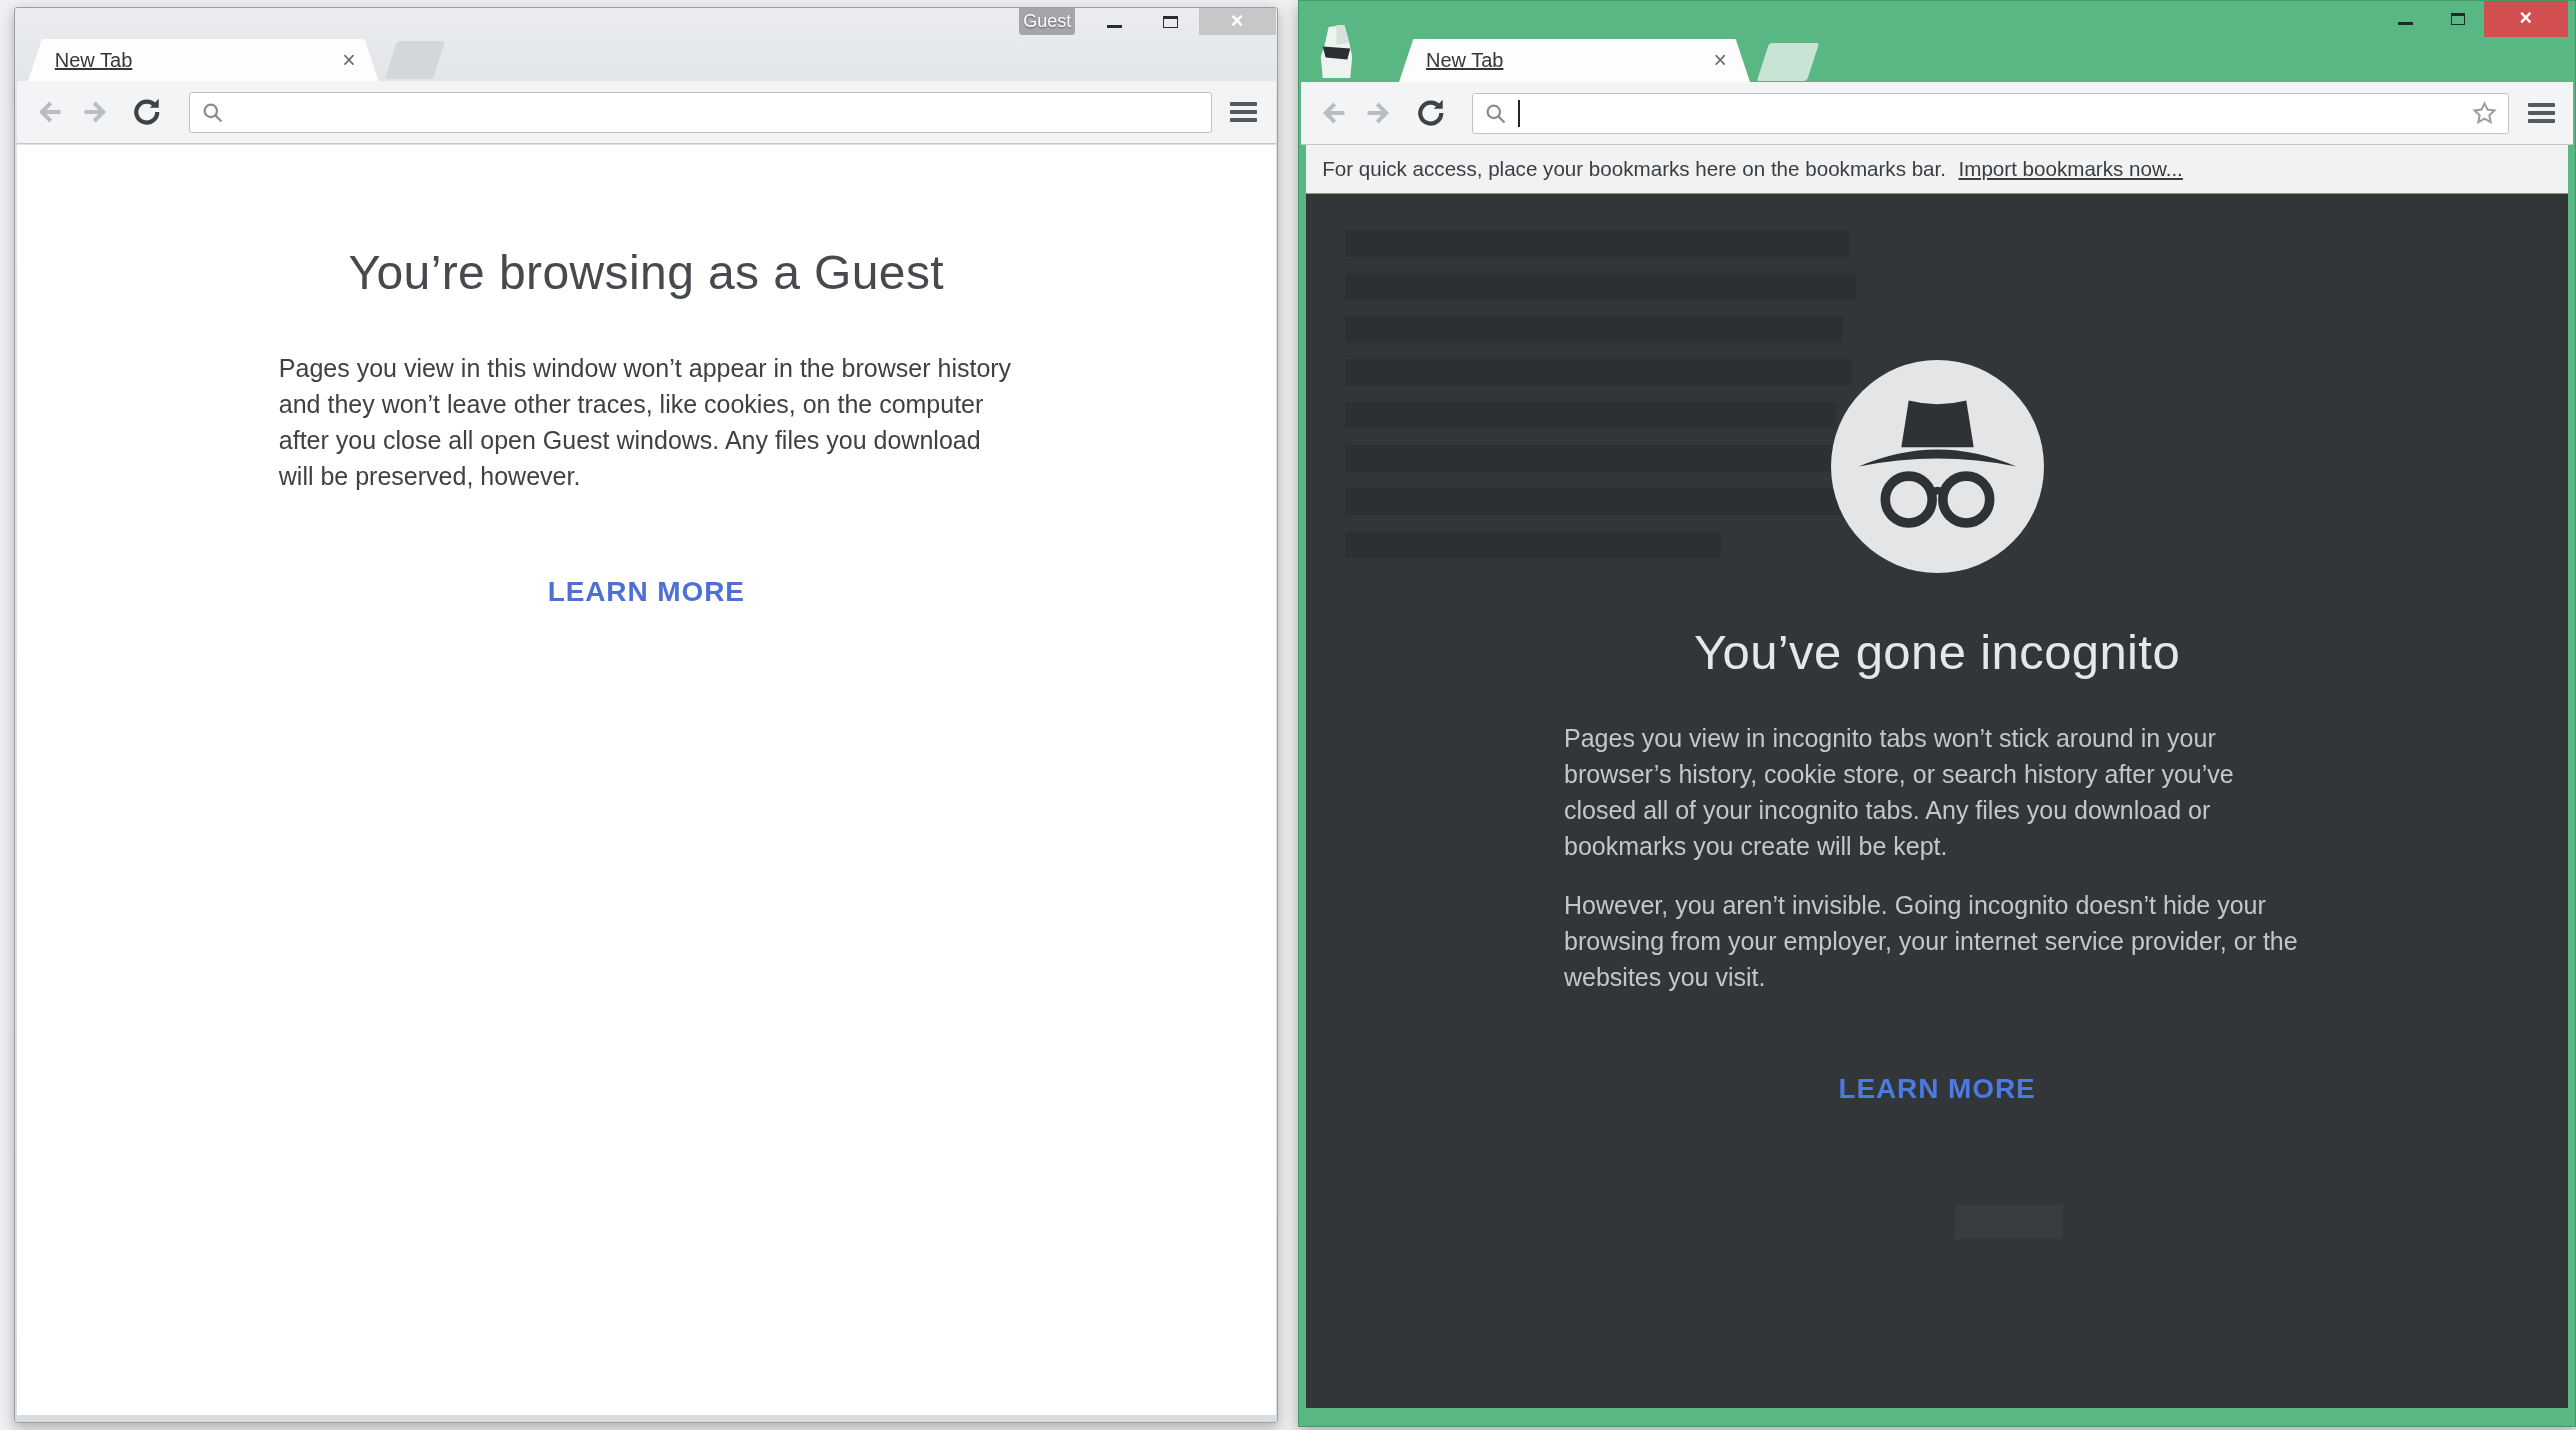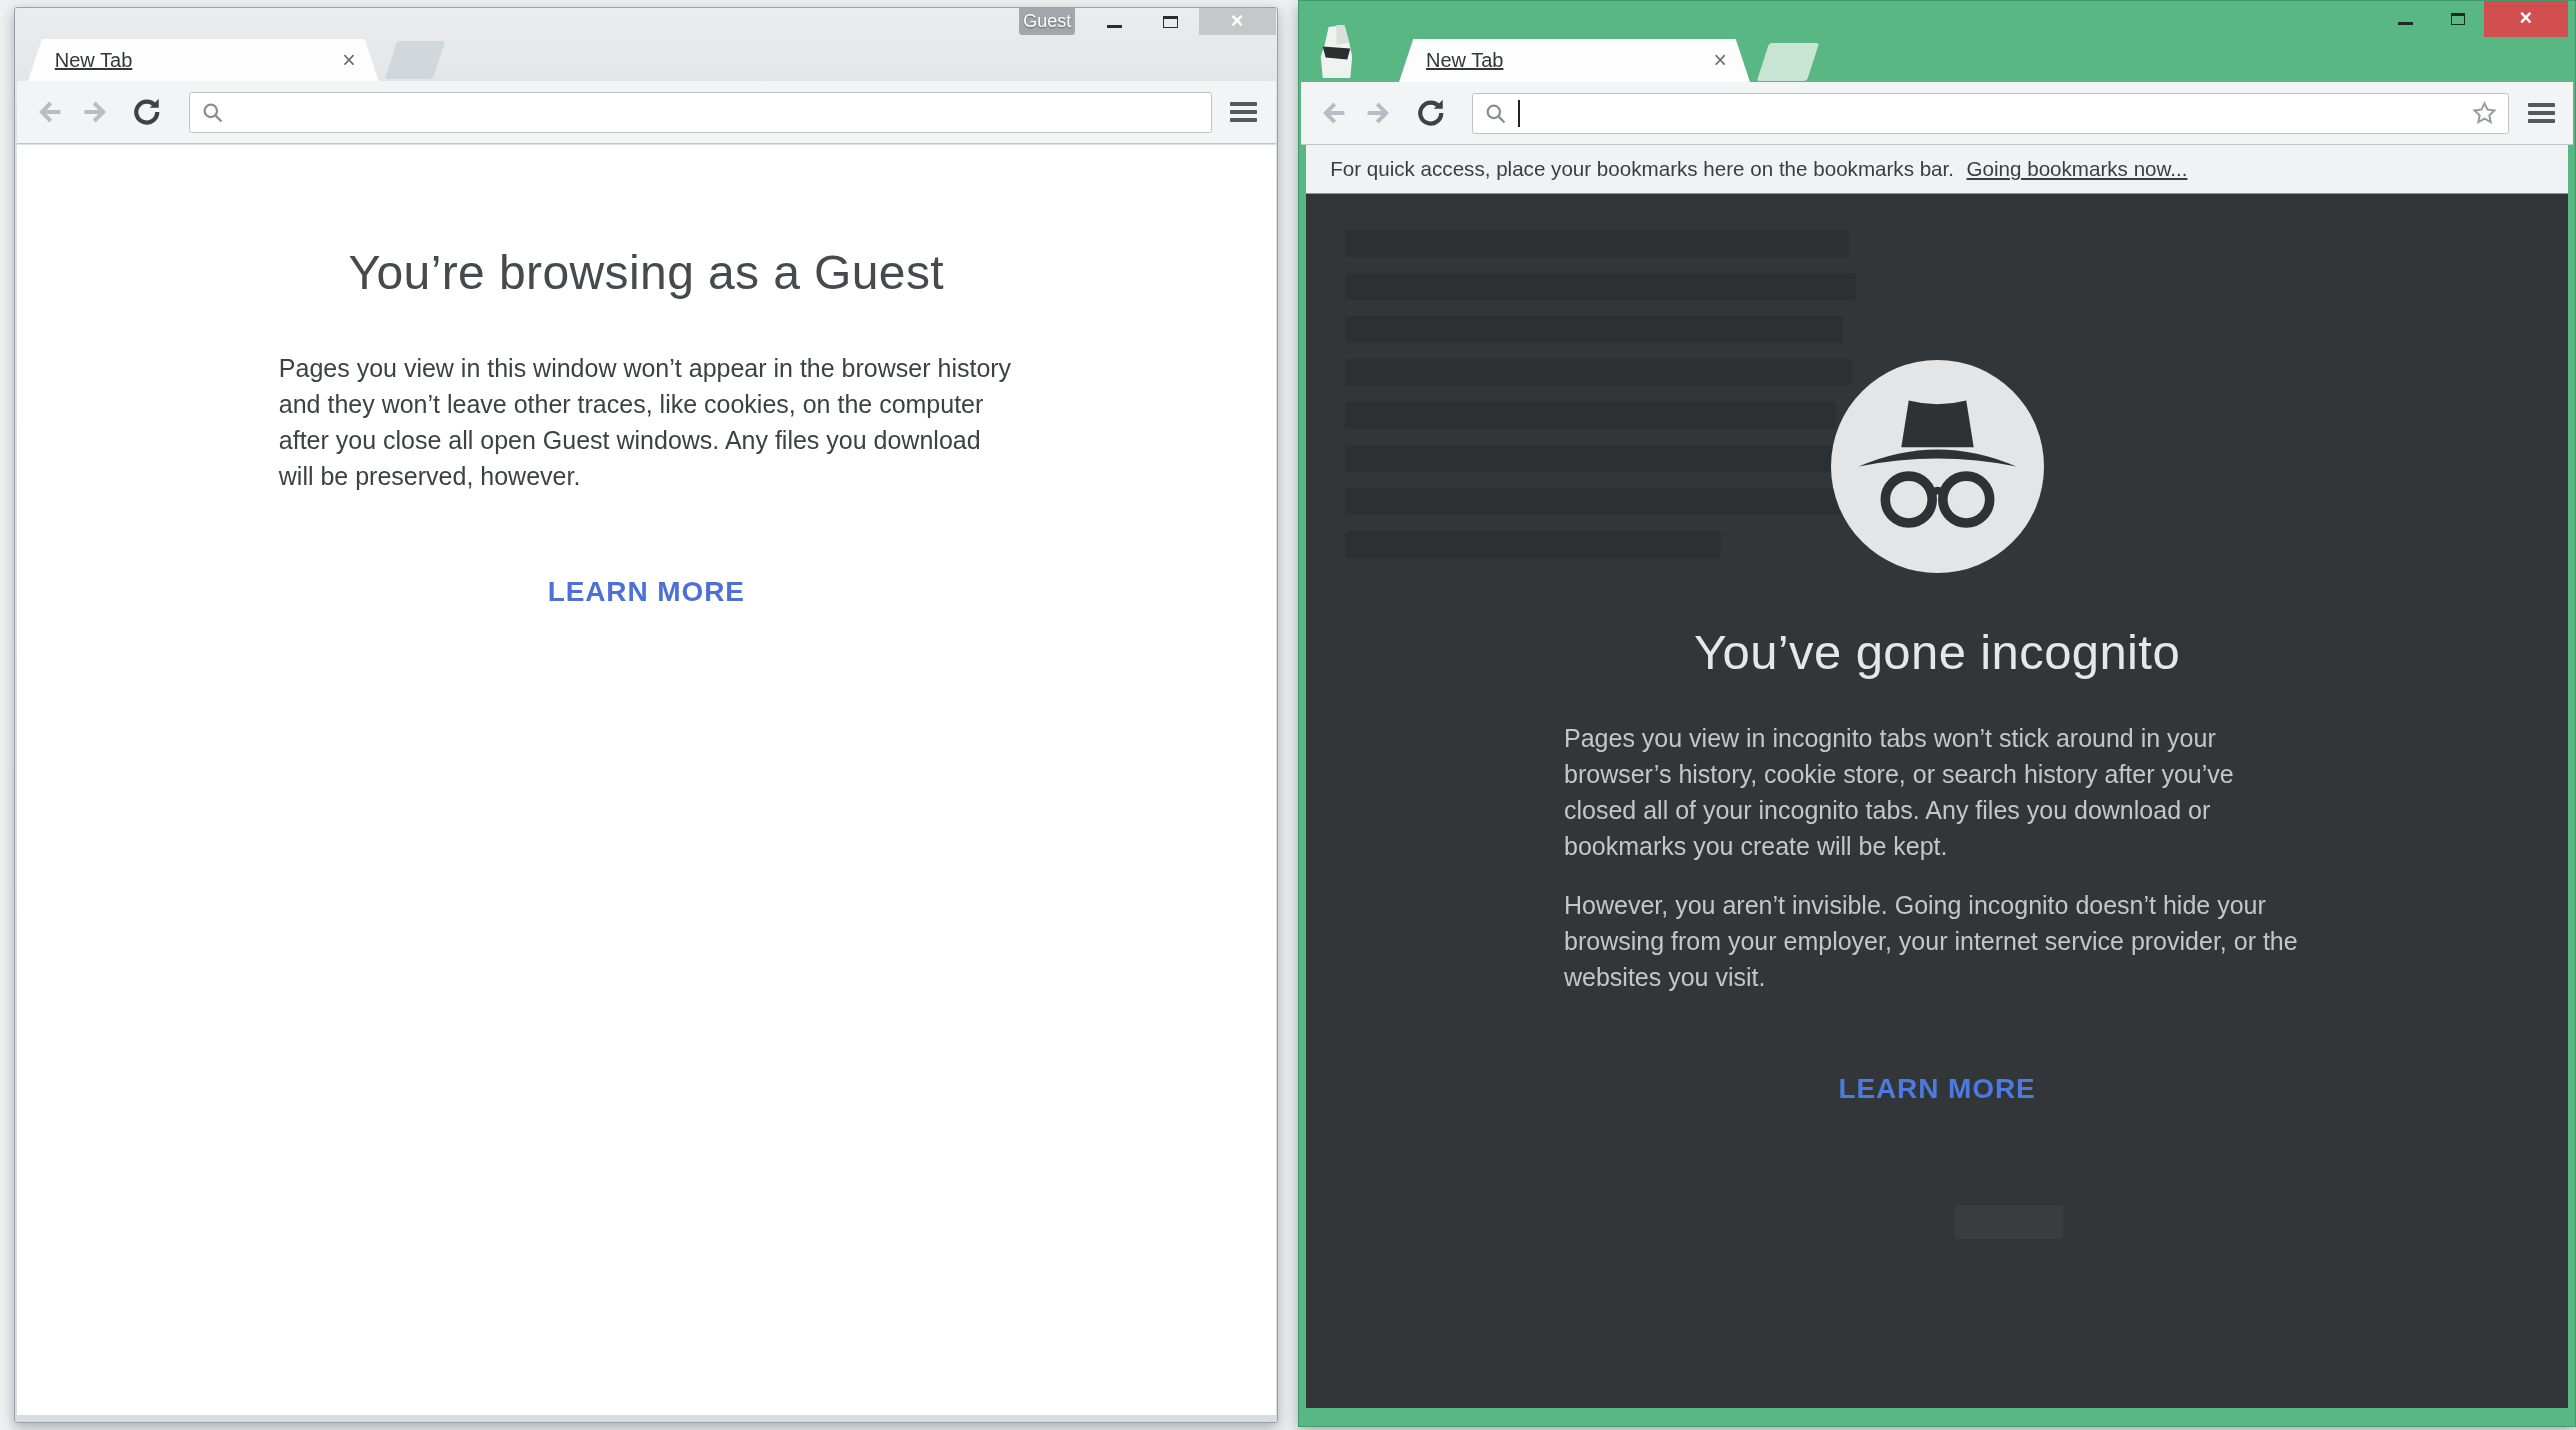--- a/index.html
+++ b/index.html
@@ -65,7 +65,7 @@
   .win-incog .tab-stub { left:464px; top:3.6px; width:50px; height:38px; background:#c7e4d4; }
   .win-incog .toolbar { top:81px; }
   .bookmarks-bar { position:absolute; top:144px; left:7.2px; right:7.2px; height:48px; background:#f1f2f3;
-                   display:flex; align-items:center; padding-left:24px; font-size:20.6px; color:#3b3e41; }
+                   display:flex; align-items:center; padding-left:16px; font-size:20.6px; color:#3b3e41; }
   .bookmarks-bar .bm-link { margin-left:12.5px; text-decoration:underline; color:#3b3e41; cursor:pointer; }
   .content-incog { position:absolute; top:193px; left:7.2px; right:7.2px; bottom:18px; background:#323639;
                    text-align:center; overflow:hidden; }

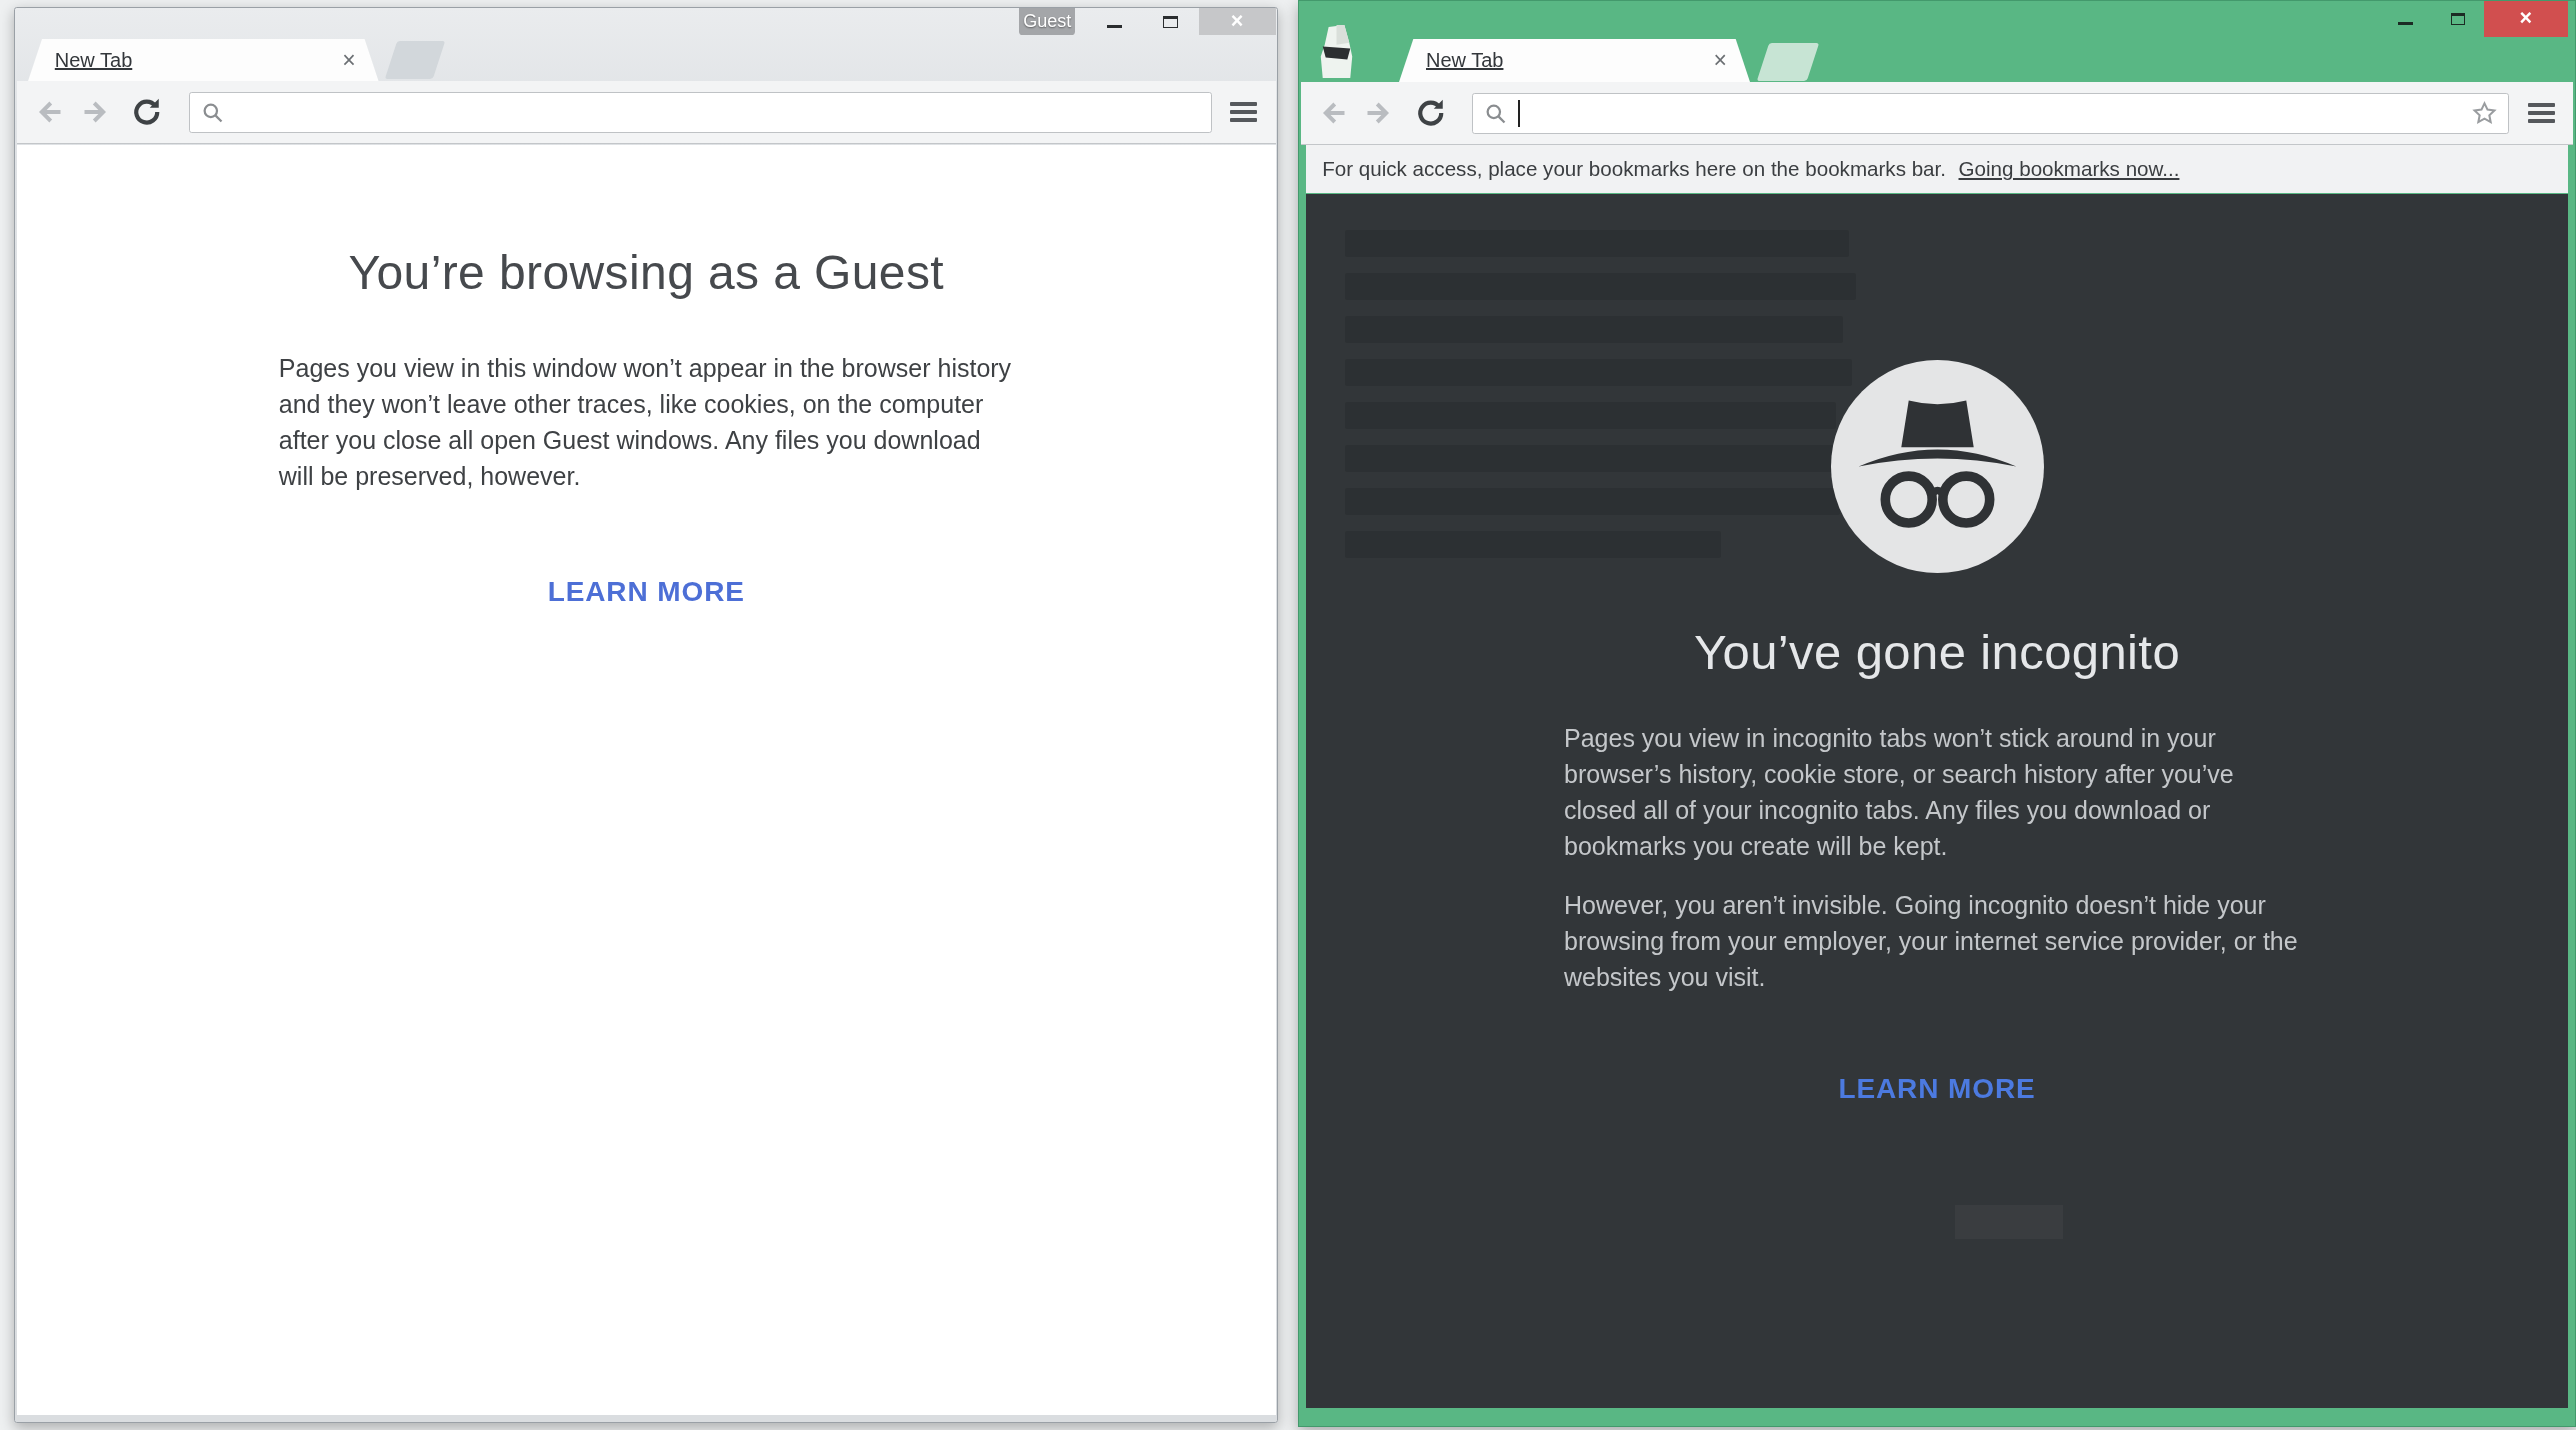--- a/index.html
+++ b/index.html
@@ -210,7 +210,7 @@
 
     <div class="bookmarks-bar">
       <span>For quick access, place your bookmarks here on the bookmarks bar.</span>
-      <a class="bm-link">Going bookmarks now...</a>
+      <a class="bm-link">Import bookmarks now...</a>
     </div>
 
     <div class="content-incog">

